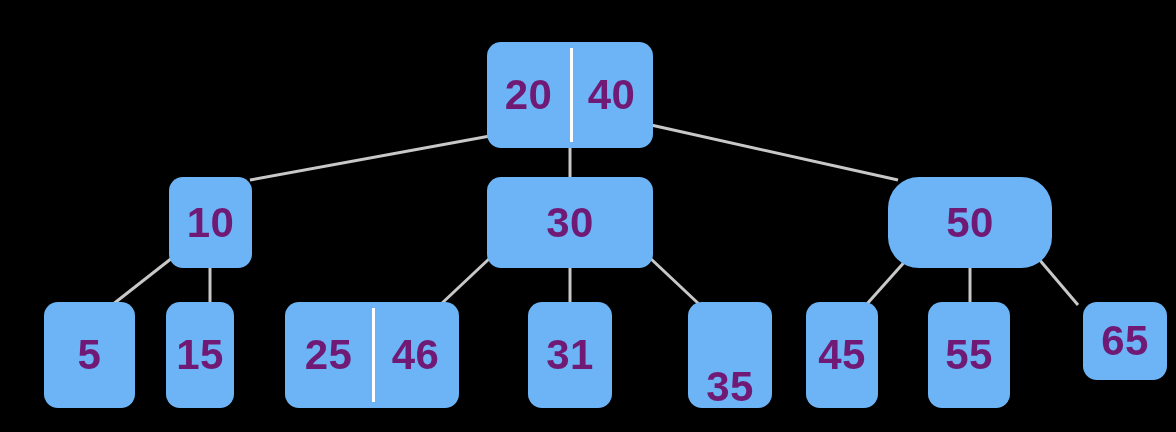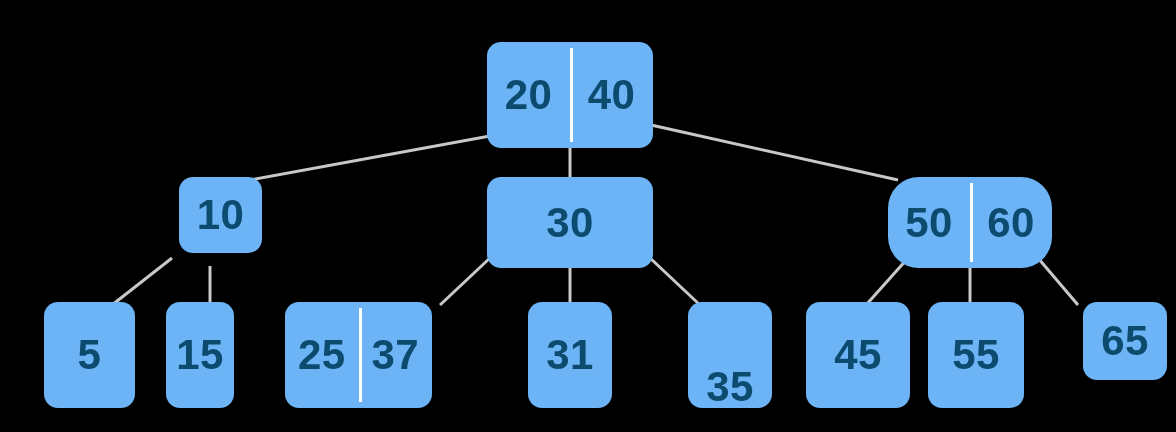--- a/index.html
+++ b/index.html
@@ -40,7 +40,7 @@
     display: flex;
     align-items: center;
     justify-content: center;
-    color: #0c4a6e;
+    color: #701a75;
     font-weight: bold;
     font-size: 42px;
     line-height: 1;

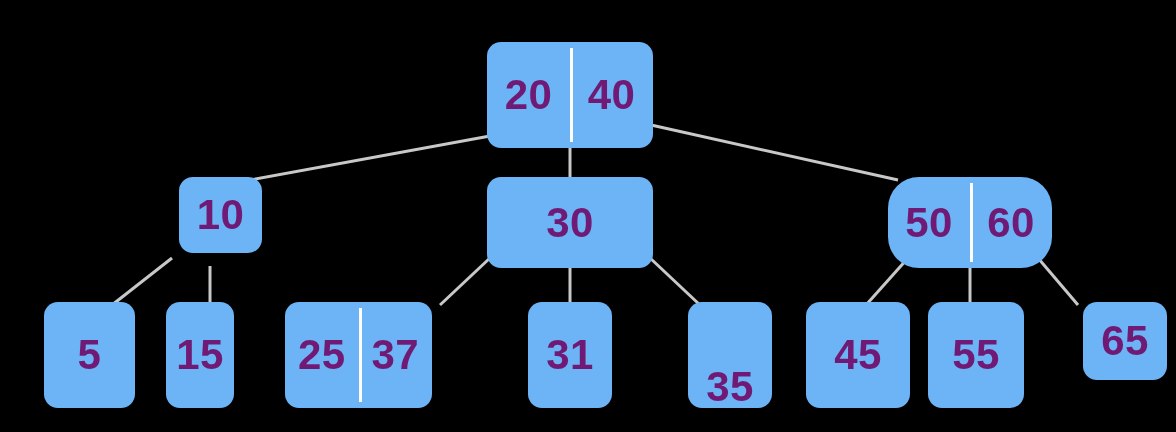--- a/index.html
+++ b/index.html
@@ -80,7 +80,7 @@
         <div class="node-cell">20</div>
         <div class="node-cell">40</div>
       </div>
-      <div class="btree-node" style="left: 179px; top: 177px; width: 83px; height: 76px; background: rgb(108, 180, 245);">
+      <div class="btree-node" style="left: 169px; top: 177px; width: 83px; height: 91px; background: rgb(108, 180, 245);">
         <div class="node-cell">10</div>
       </div>
       <div class="btree-node" style="left: 487px; top: 177px; width: 166px; height: 91px; background: rgb(108, 180, 245);">

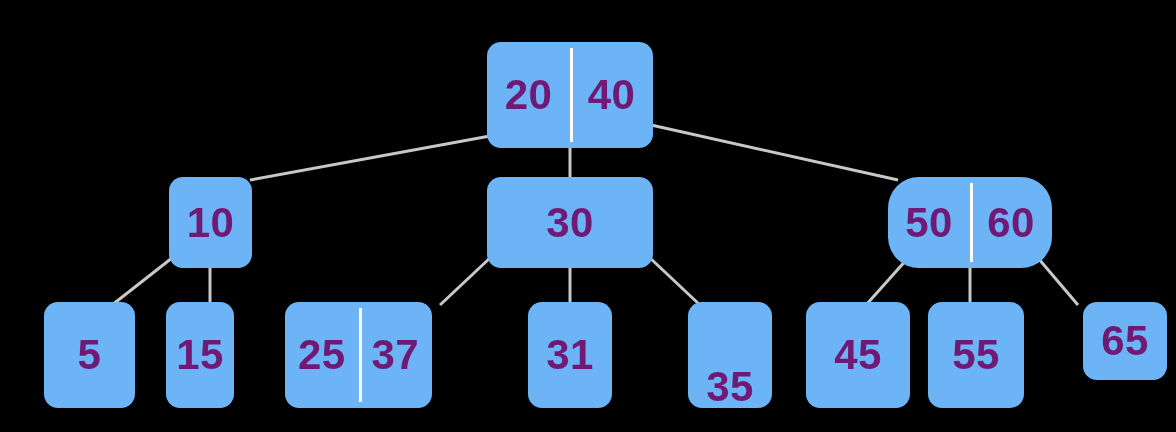--- a/index.html
+++ b/index.html
@@ -88,7 +88,6 @@
       </div>
       <div class="btree-node" style="left: 888px; top: 177px; width: 164px; height: 91px; background: rgb(108, 180, 245); border-radius: 31px;">
         <div class="node-cell">50</div>
-        <div class="node-cell">60</div>
       </div>
       <div class="btree-node" style="left: 44px; top: 302px; width: 91px; height: 106px; background: rgb(108, 180, 245);">
         <div class="node-cell">5</div>

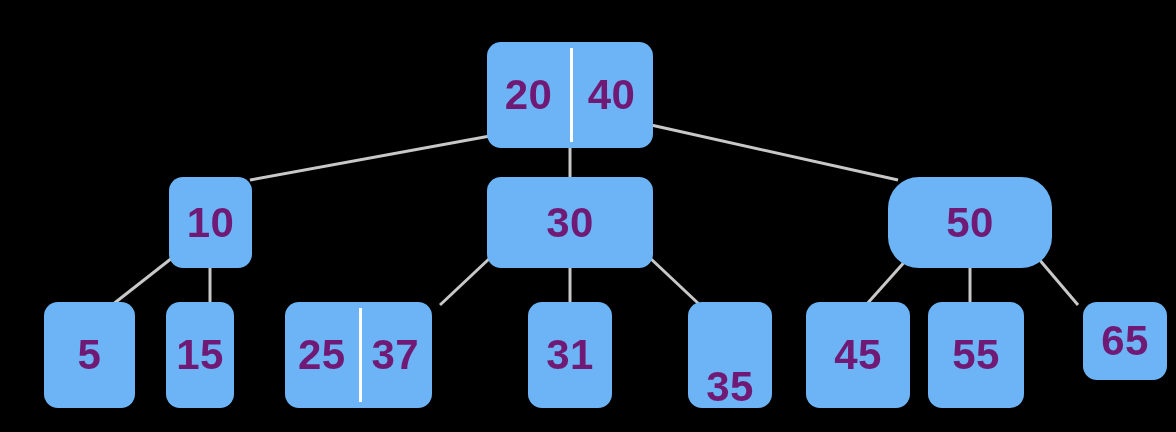--- a/index.html
+++ b/index.html
@@ -95,7 +95,7 @@
       <div class="btree-node" style="left: 166px; top: 302px; width: 68px; height: 106px; background: rgb(108, 180, 245);">
         <div class="node-cell">15</div>
       </div>
-      <div class="btree-node" style="left: 285px; top: 302px; width: 147px; height: 106px; background: rgb(108, 180, 245);">
+      <div class="btree-node" style="left: 285px; top: 302px; width: 174px; height: 106px; background: rgb(108, 180, 245);">
         <div class="node-cell">25</div>
         <div class="node-cell">37</div>
       </div>

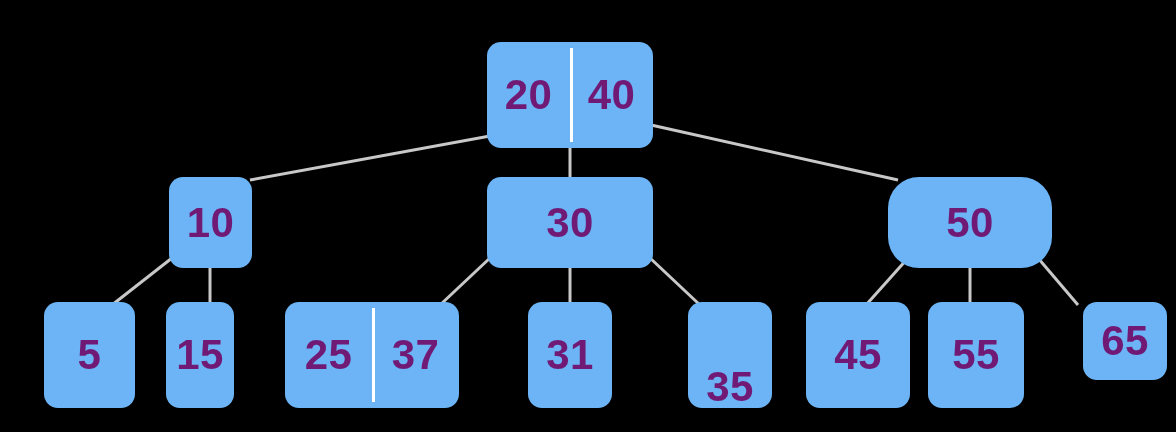--- a/index.html
+++ b/index.html
@@ -97,7 +97,7 @@
       </div>
       <div class="btree-node" style="left: 285px; top: 302px; width: 174px; height: 106px; background: rgb(108, 180, 245);">
         <div class="node-cell">25</div>
-        <div class="node-cell">37</div>
+        <div class="node-cell">46</div>
       </div>
       <div class="btree-node" style="left: 528px; top: 302px; width: 84px; height: 106px; background: rgb(108, 180, 245);">
         <div class="node-cell">31</div>

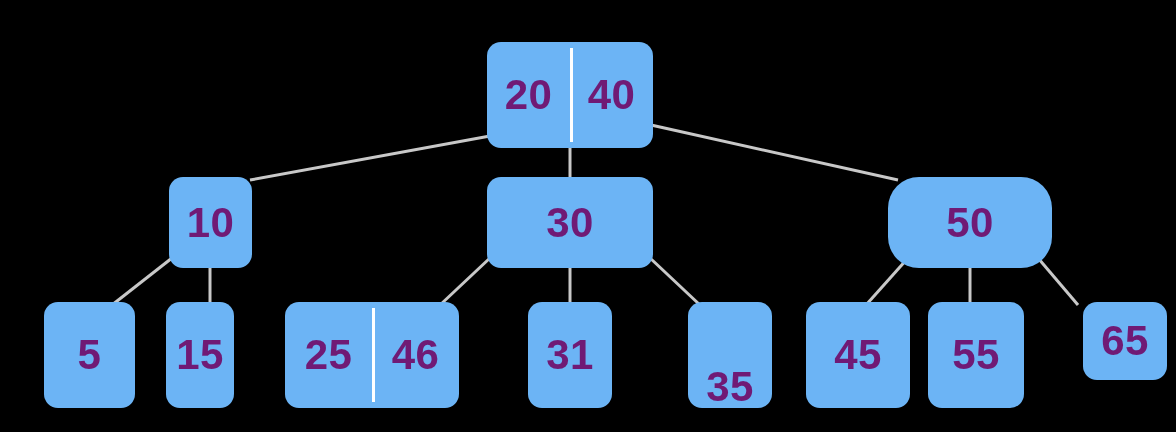--- a/index.html
+++ b/index.html
@@ -105,7 +105,7 @@
       <div class="btree-node" style="left: 688px; top: 302px; width: 84px; height: 106px; background: rgb(108, 180, 245); align-items: flex-end;">
         <div class="node-cell">35</div>
       </div>
-      <div class="btree-node" style="left: 806px; top: 302px; width: 104px; height: 106px; background: rgb(108, 180, 245);">
+      <div class="btree-node" style="left: 806px; top: 302px; width: 72px; height: 106px; background: rgb(108, 180, 245);">
         <div class="node-cell">45</div>
       </div>
       <div class="btree-node" style="left: 928px; top: 302px; width: 96px; height: 106px; background: rgb(108, 180, 245);">

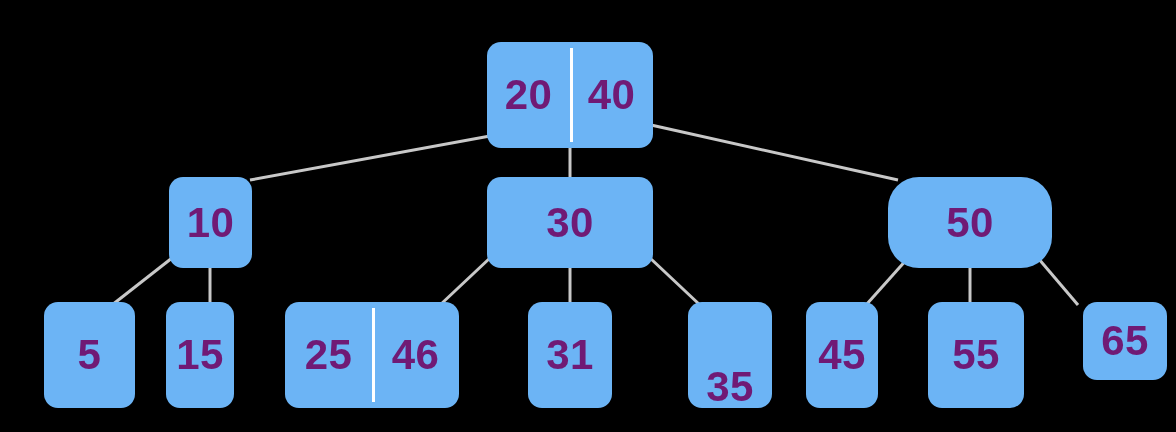--- a/index.html
+++ b/index.html
@@ -108,7 +108,7 @@
       <div class="btree-node" style="left: 806px; top: 302px; width: 72px; height: 106px; background: rgb(108, 180, 245);">
         <div class="node-cell">45</div>
       </div>
-      <div class="btree-node" style="left: 928px; top: 302px; width: 96px; height: 106px; background: rgb(108, 180, 245);">
+      <div class="btree-node" style="left: 928px; top: 302px; width: 82px; height: 106px; background: rgb(108, 180, 245);">
         <div class="node-cell">55</div>
       </div>
       <div class="btree-node" style="left: 1083px; top: 302px; width: 84px; height: 78px; background: rgb(108, 180, 245);">

